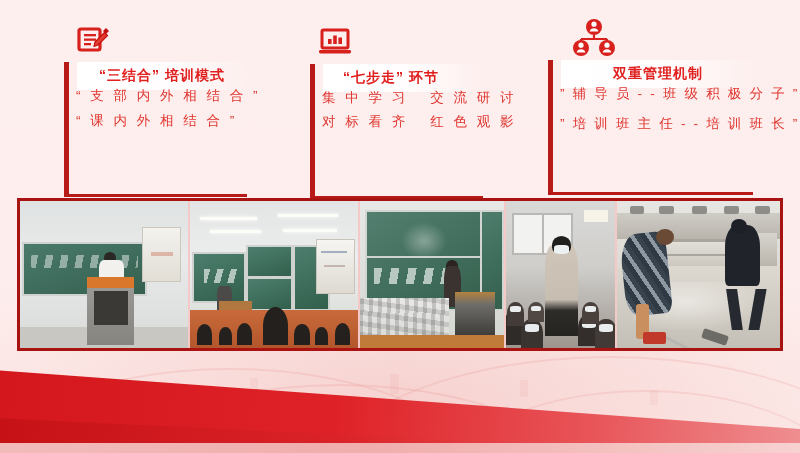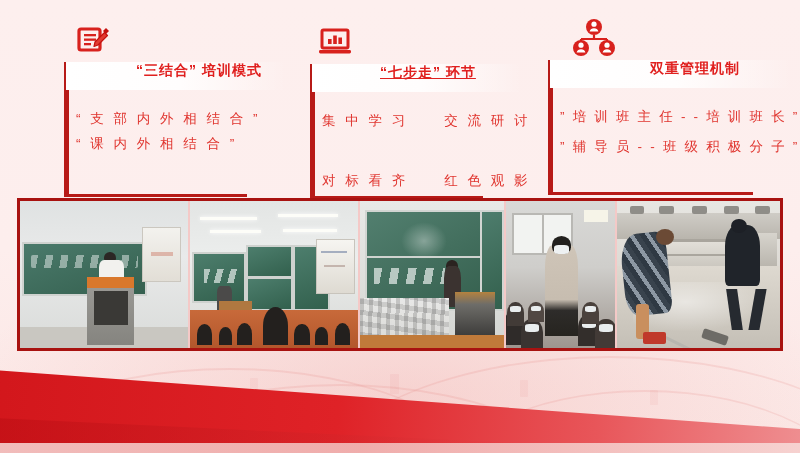--- a/index.html
+++ b/index.html
@@ -52,9 +52,9 @@
   .card .icon{position:absolute;top:0;left:0;}
   .card .frame{position:absolute;left:0;top:40px;border-left:5px solid #b71a17;border-bottom:3px solid #b71a17;}
   .card .titlebar{
-    position:absolute;left:2px;top:40px;height:28px;
+    position:absolute;left:13px;top:40px;height:28px;
     background:linear-gradient(90deg,#ffffff 0%,#fffdfd 52%,rgba(255,255,255,0) 100%);
-    display:flex;align-items:flex-start;padding-left:48px;
+    display:flex;align-items:center;
   }
   .card .title{
     color:#e0201f;font-weight:bold;font-size:14px;letter-spacing:1px;white-space:nowrap;

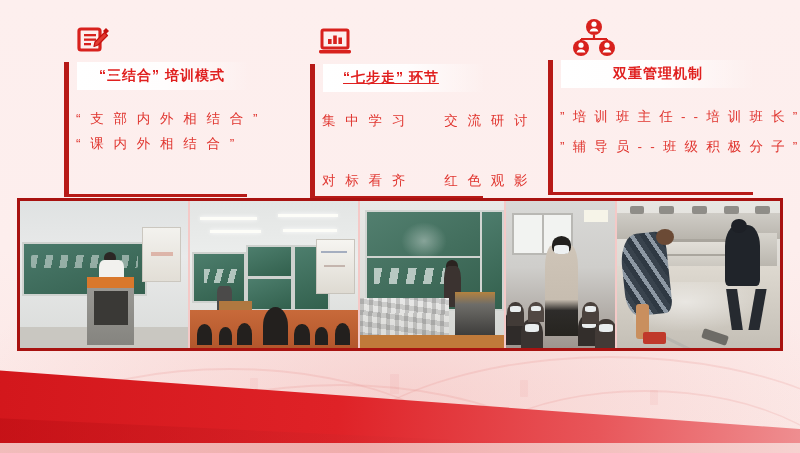--- a/index.html
+++ b/index.html
@@ -74,7 +74,7 @@
   #card2{left:310px;top:24px;}
   #card2 .frame{width:168px;height:132px;}
   #card2 .titlebar{width:162px;}
-  #card2 .title{padding-left:20px;text-decoration:underline;}
+  #card2 .title{padding-left:20px;}
   #card3{left:548px;top:20px;}
   #card3 .frame{width:200px;height:132px;}
   #card3 .titlebar{width:194px;justify-content:center;}

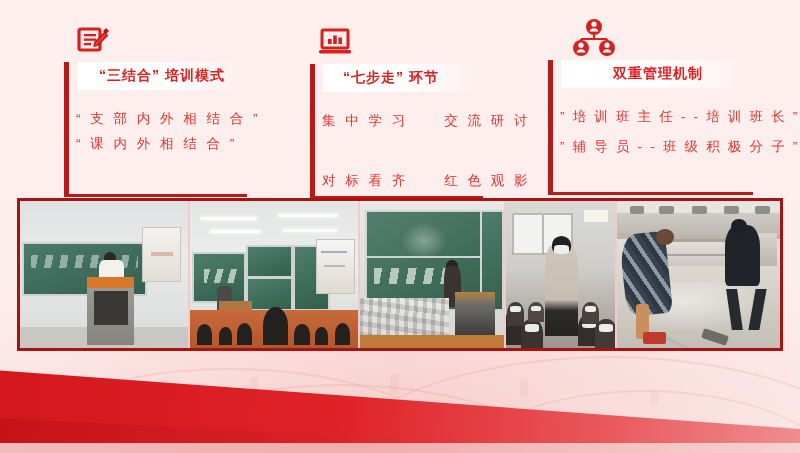--- a/index.html
+++ b/index.html
@@ -59,7 +59,7 @@
   .card .title{
     color:#e0201f;font-weight:bold;font-size:14px;letter-spacing:1px;white-space:nowrap;
   }
-  .card .body{position:absolute;left:12px;top:88px;}
+  .card .body{position:absolute;left:12px;top:65px;}
   .card .line{
     color:#e0352f;font-size:13.5px;letter-spacing:3px;white-space:nowrap;margin-bottom:7px;
   }

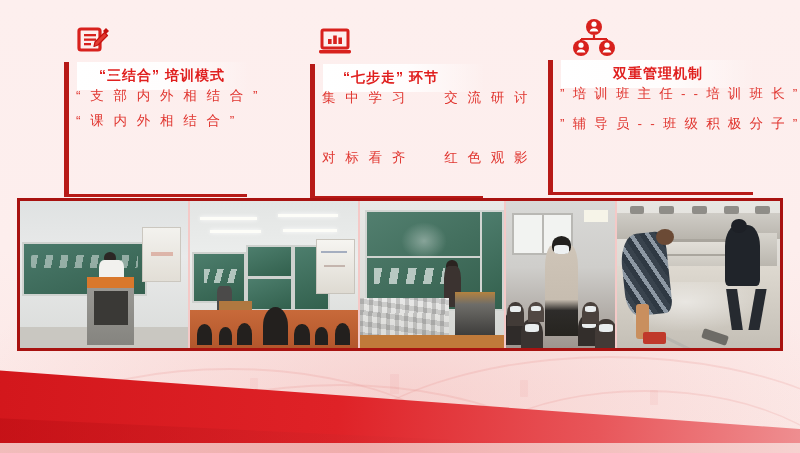--- a/index.html
+++ b/index.html
@@ -63,7 +63,7 @@
   .card .line{
     color:#e0352f;font-size:13.5px;letter-spacing:3px;white-space:nowrap;margin-bottom:7px;
   }
-  .grid2{display:grid;grid-template-columns:auto auto;column-gap:22px;row-gap:0;gap:36px;}
+  .grid2{display:grid;grid-template-columns:auto auto;column-gap:22px;row-gap:0;}
   .grid2 .line{margin-bottom:6px;}
 
   

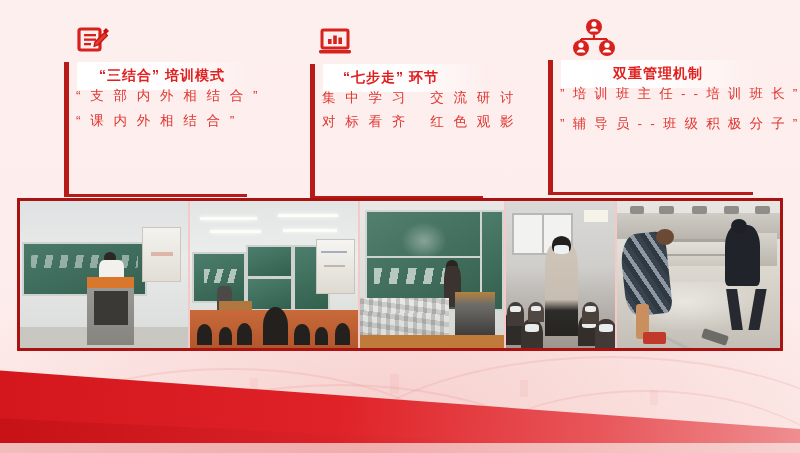--- a/index.html
+++ b/index.html
@@ -294,8 +294,8 @@
         <span class="title">双重管理机制</span>
       </div>
       <div class="body">
+        <div class="line">” 辅 导 员 - - 班 级 积 极 分 子 ”</div>
         <div class="line">” 培 训 班 主 任 - - 培 训 班 长 ”</div>
-        <div class="line">” 辅 导 员 - - 班 级 积 极 分 子 ”</div>
       </div>
     </div>
   </div>

